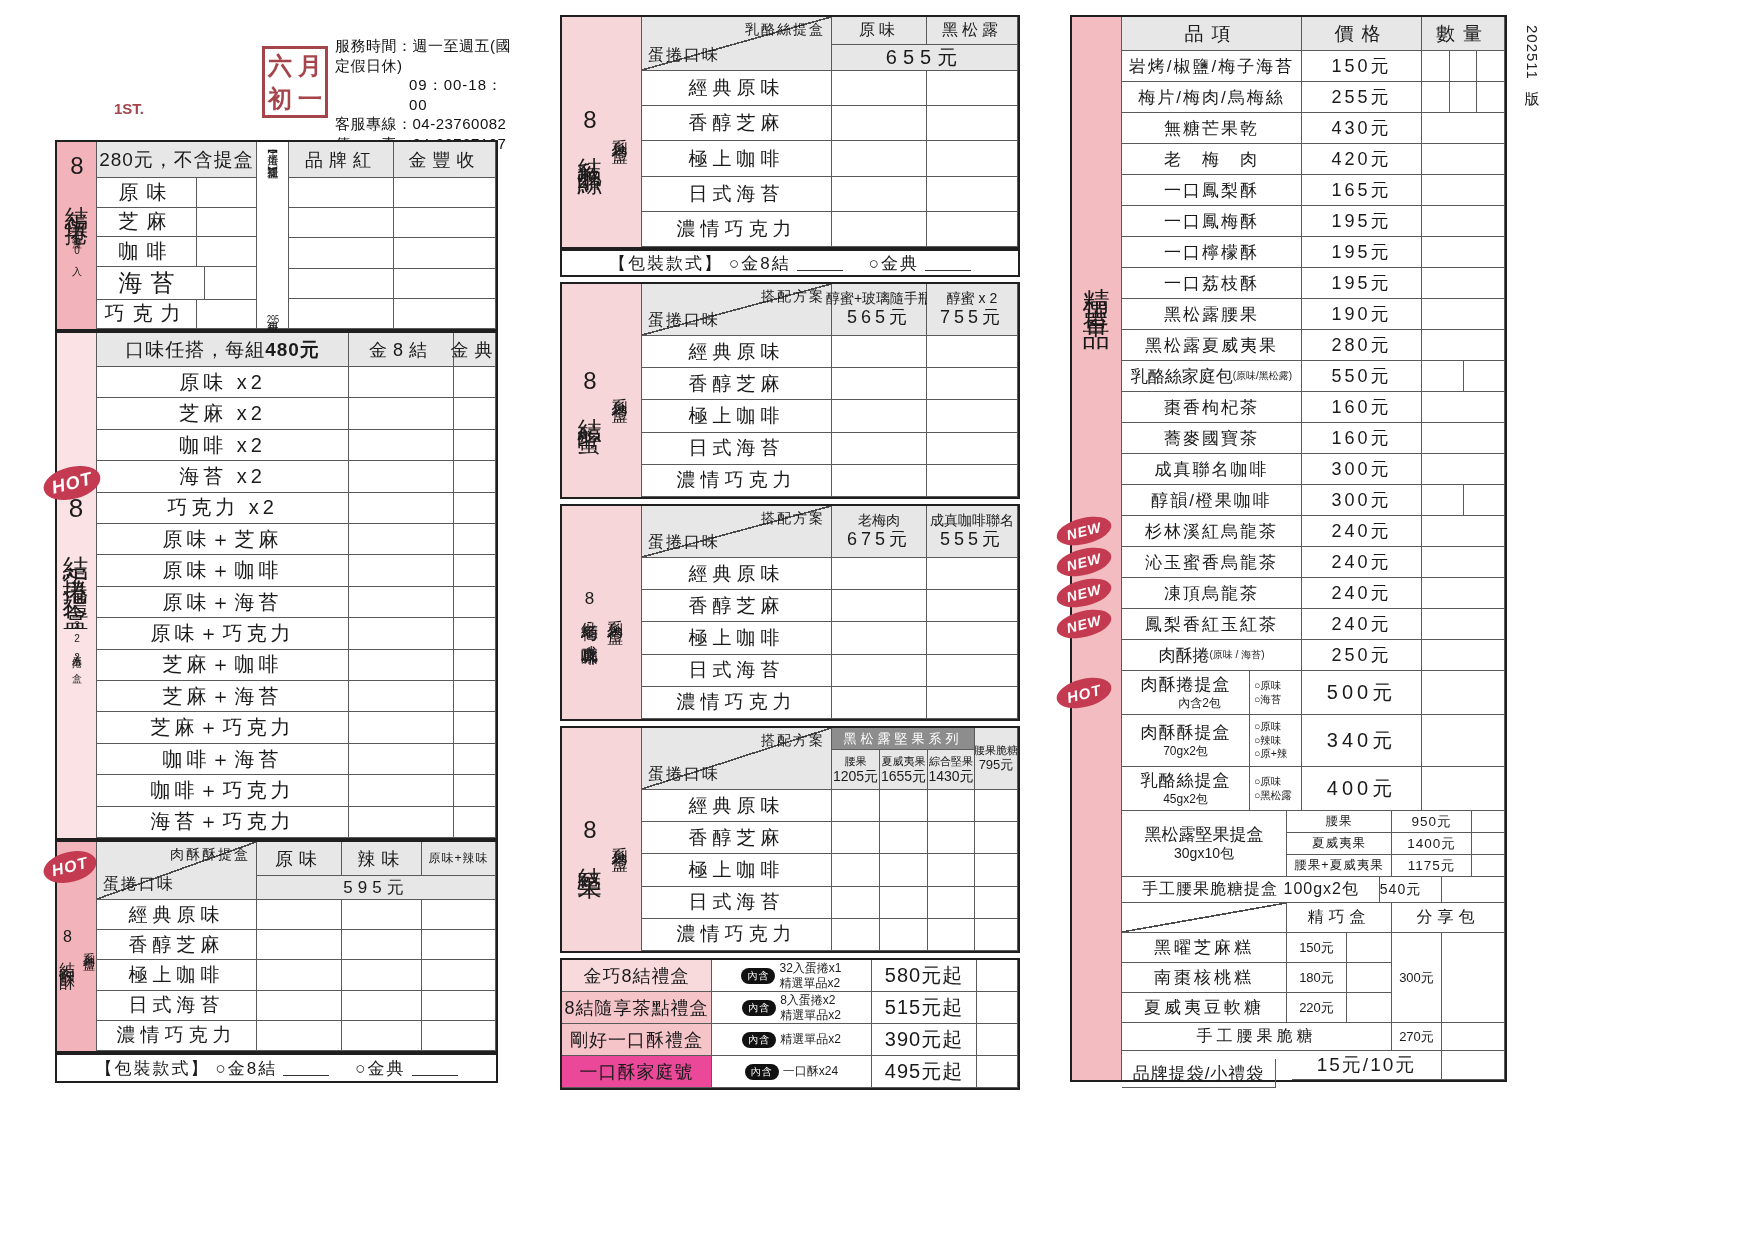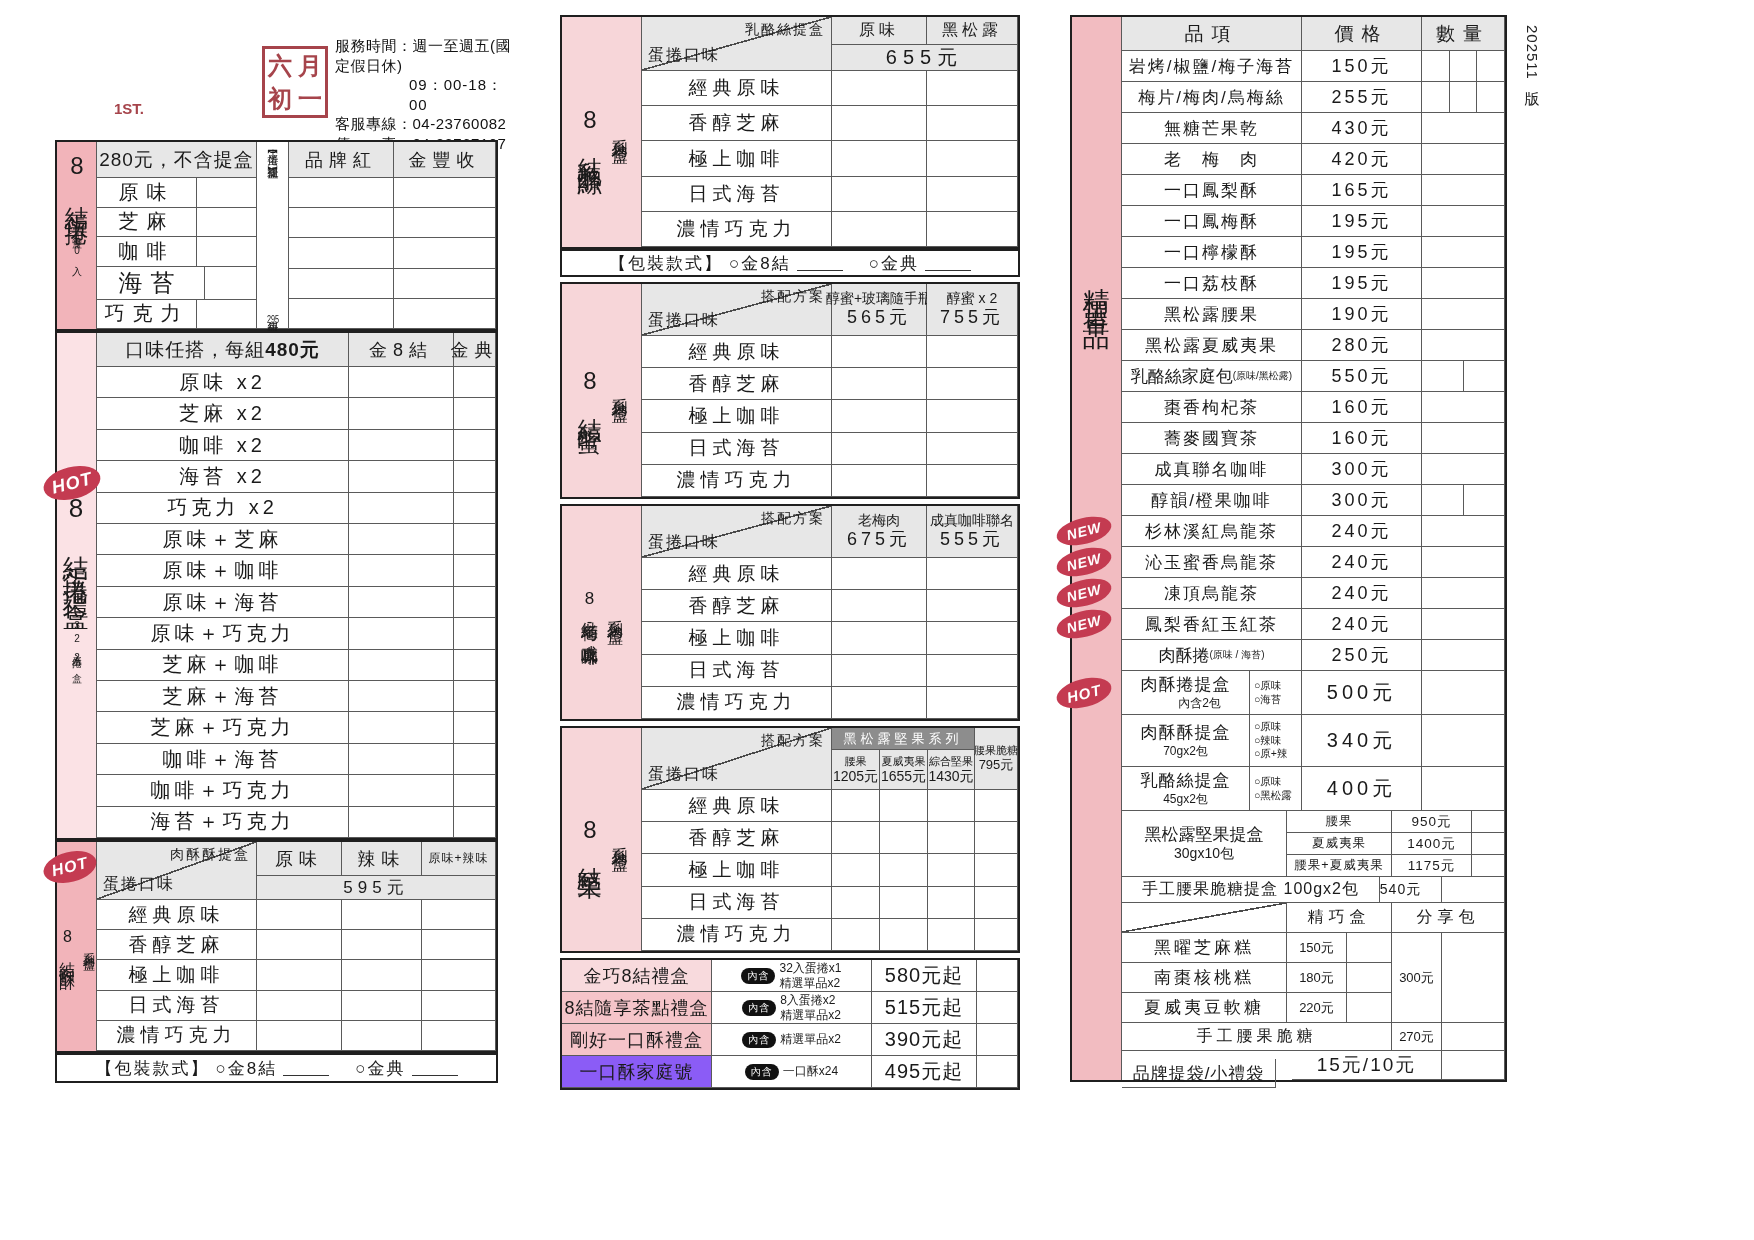--- a/index.html
+++ b/index.html
@@ -462,7 +462,7 @@
         <div class="cell" style="flex: 1 1 0%;"></div>
       </div>
       <div class="trow">
-        <div class="cell" style="width: 150px; background: #8b5cf6; font-size: 18px; letter-spacing: 1px;">一口酥家庭號</div>
+        <div class="cell" style="width: 150px; background: #ec4899; font-size: 18px; letter-spacing: 1px;">一口酥家庭號</div>
         <div class="cell" style="width: 160px; gap: 4px;">
           <div class="pill">內含</div>
           <div style="display: flex; flex-direction: column; line-height: 1.2;">

